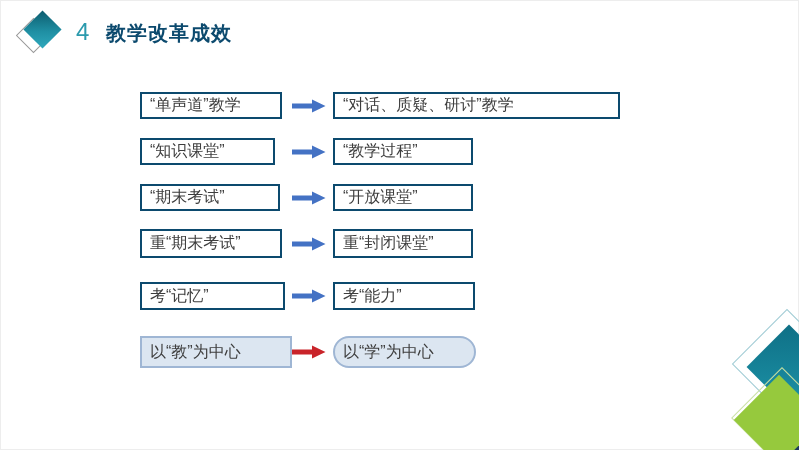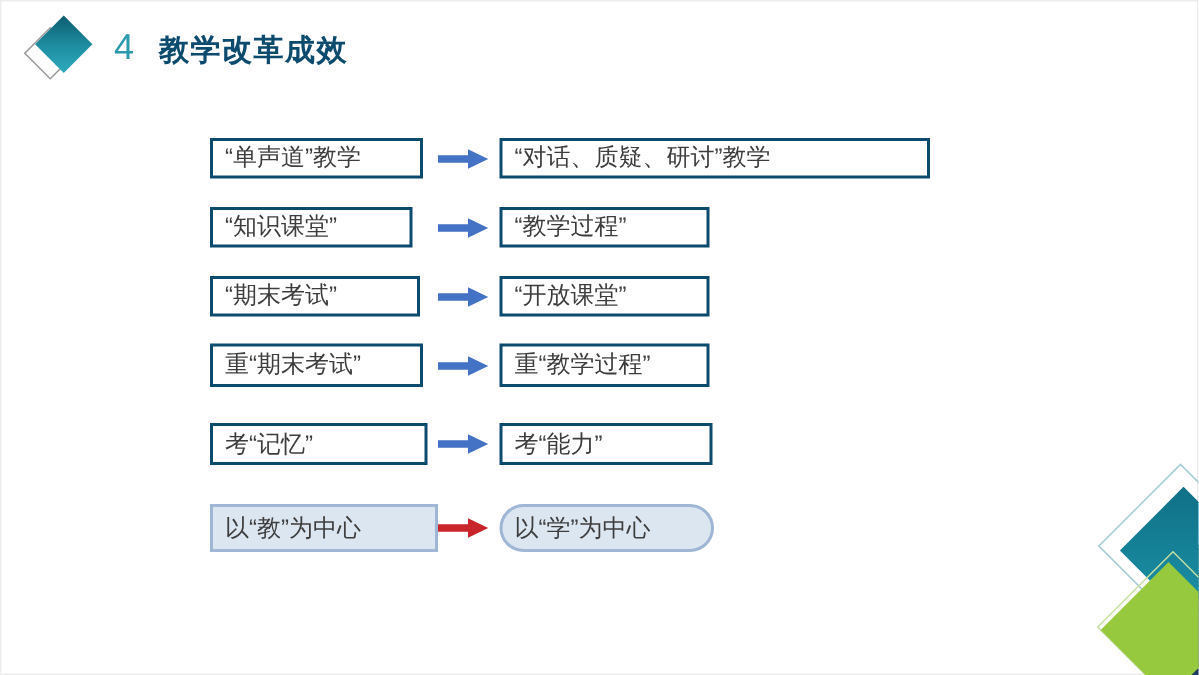--- a/index.html
+++ b/index.html
@@ -120,7 +120,7 @@
   <svg class="arrow arrow-blue" viewBox="0 0 34 14">
       <path fill="currentColor" d="M0 4.5 H20 V0.5 L33.5 7 L20 13.5 V9.5 H0 Z"></path>
     </svg>
-  <div class="box box-right">重“教学过程”</div>
+  <div class="box box-right">重“封闭课堂”</div>
 </div>
 
 <div class="row r5">

